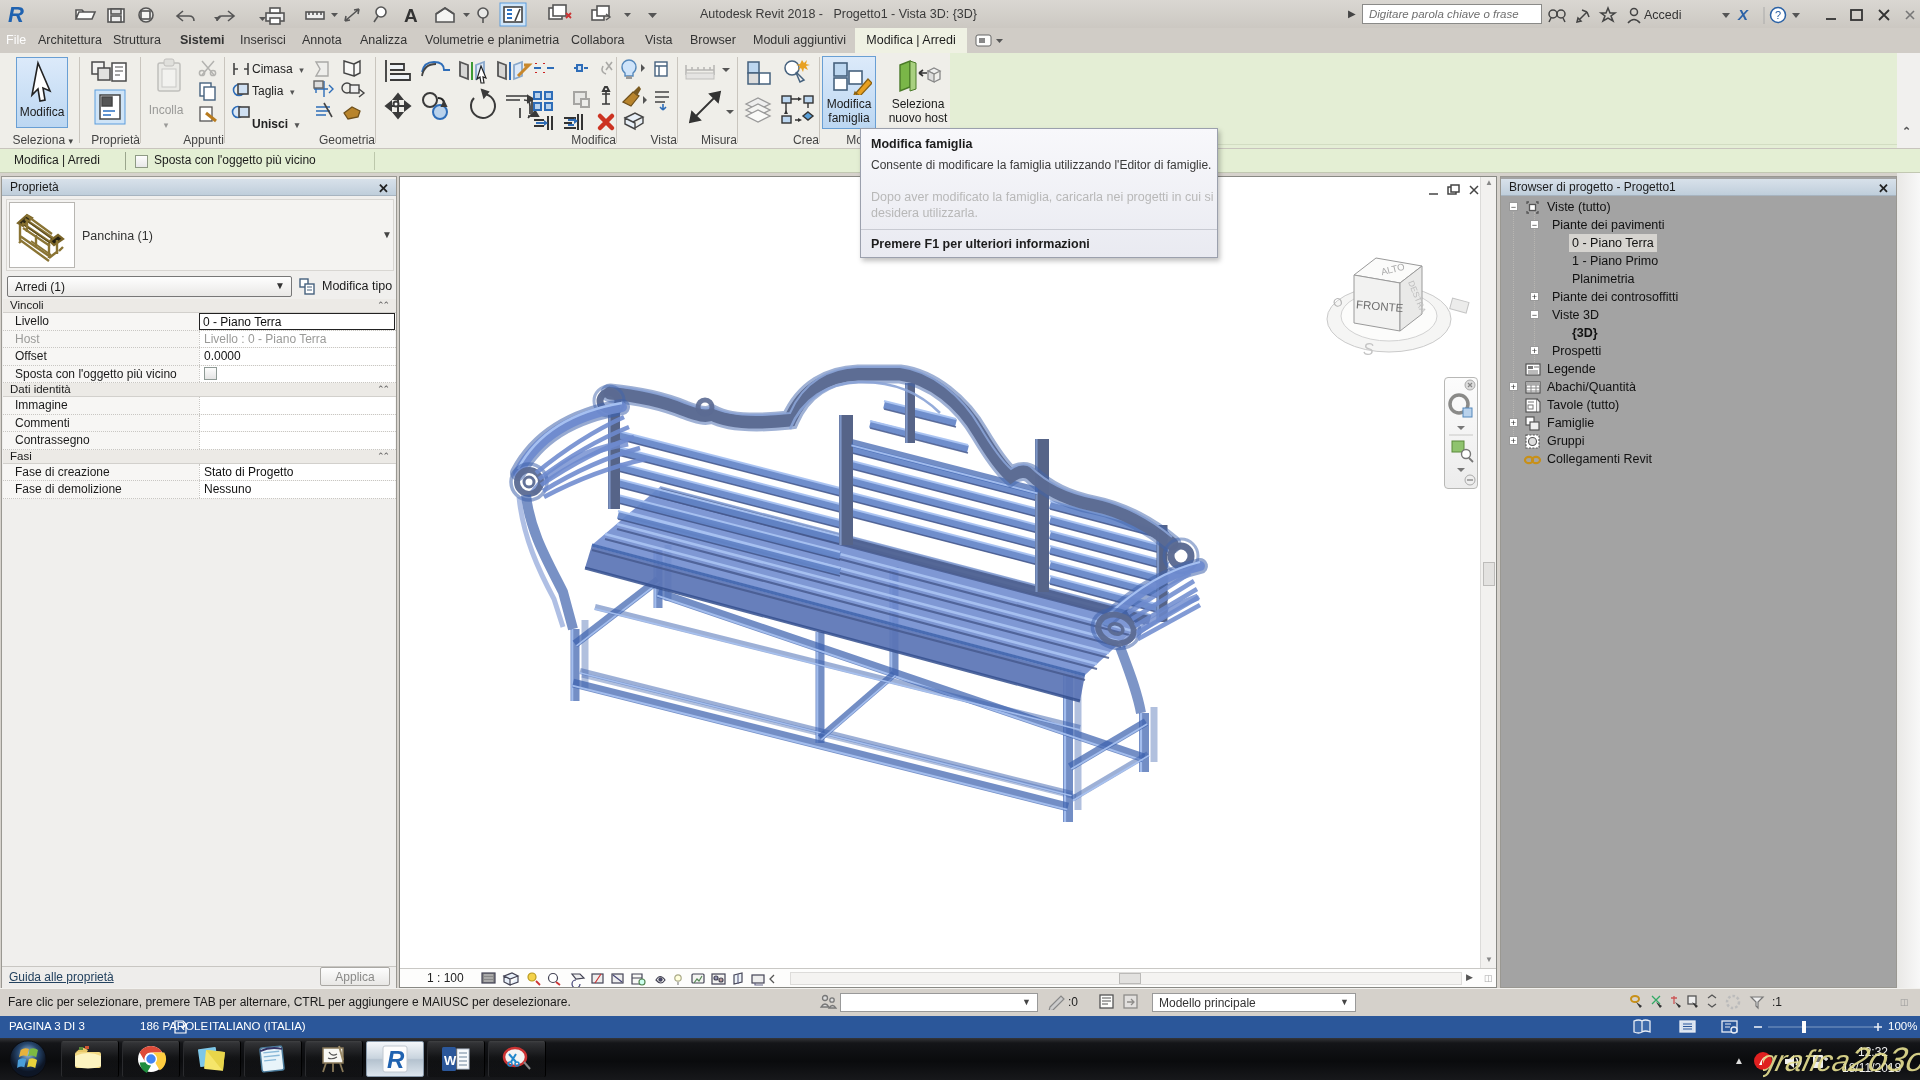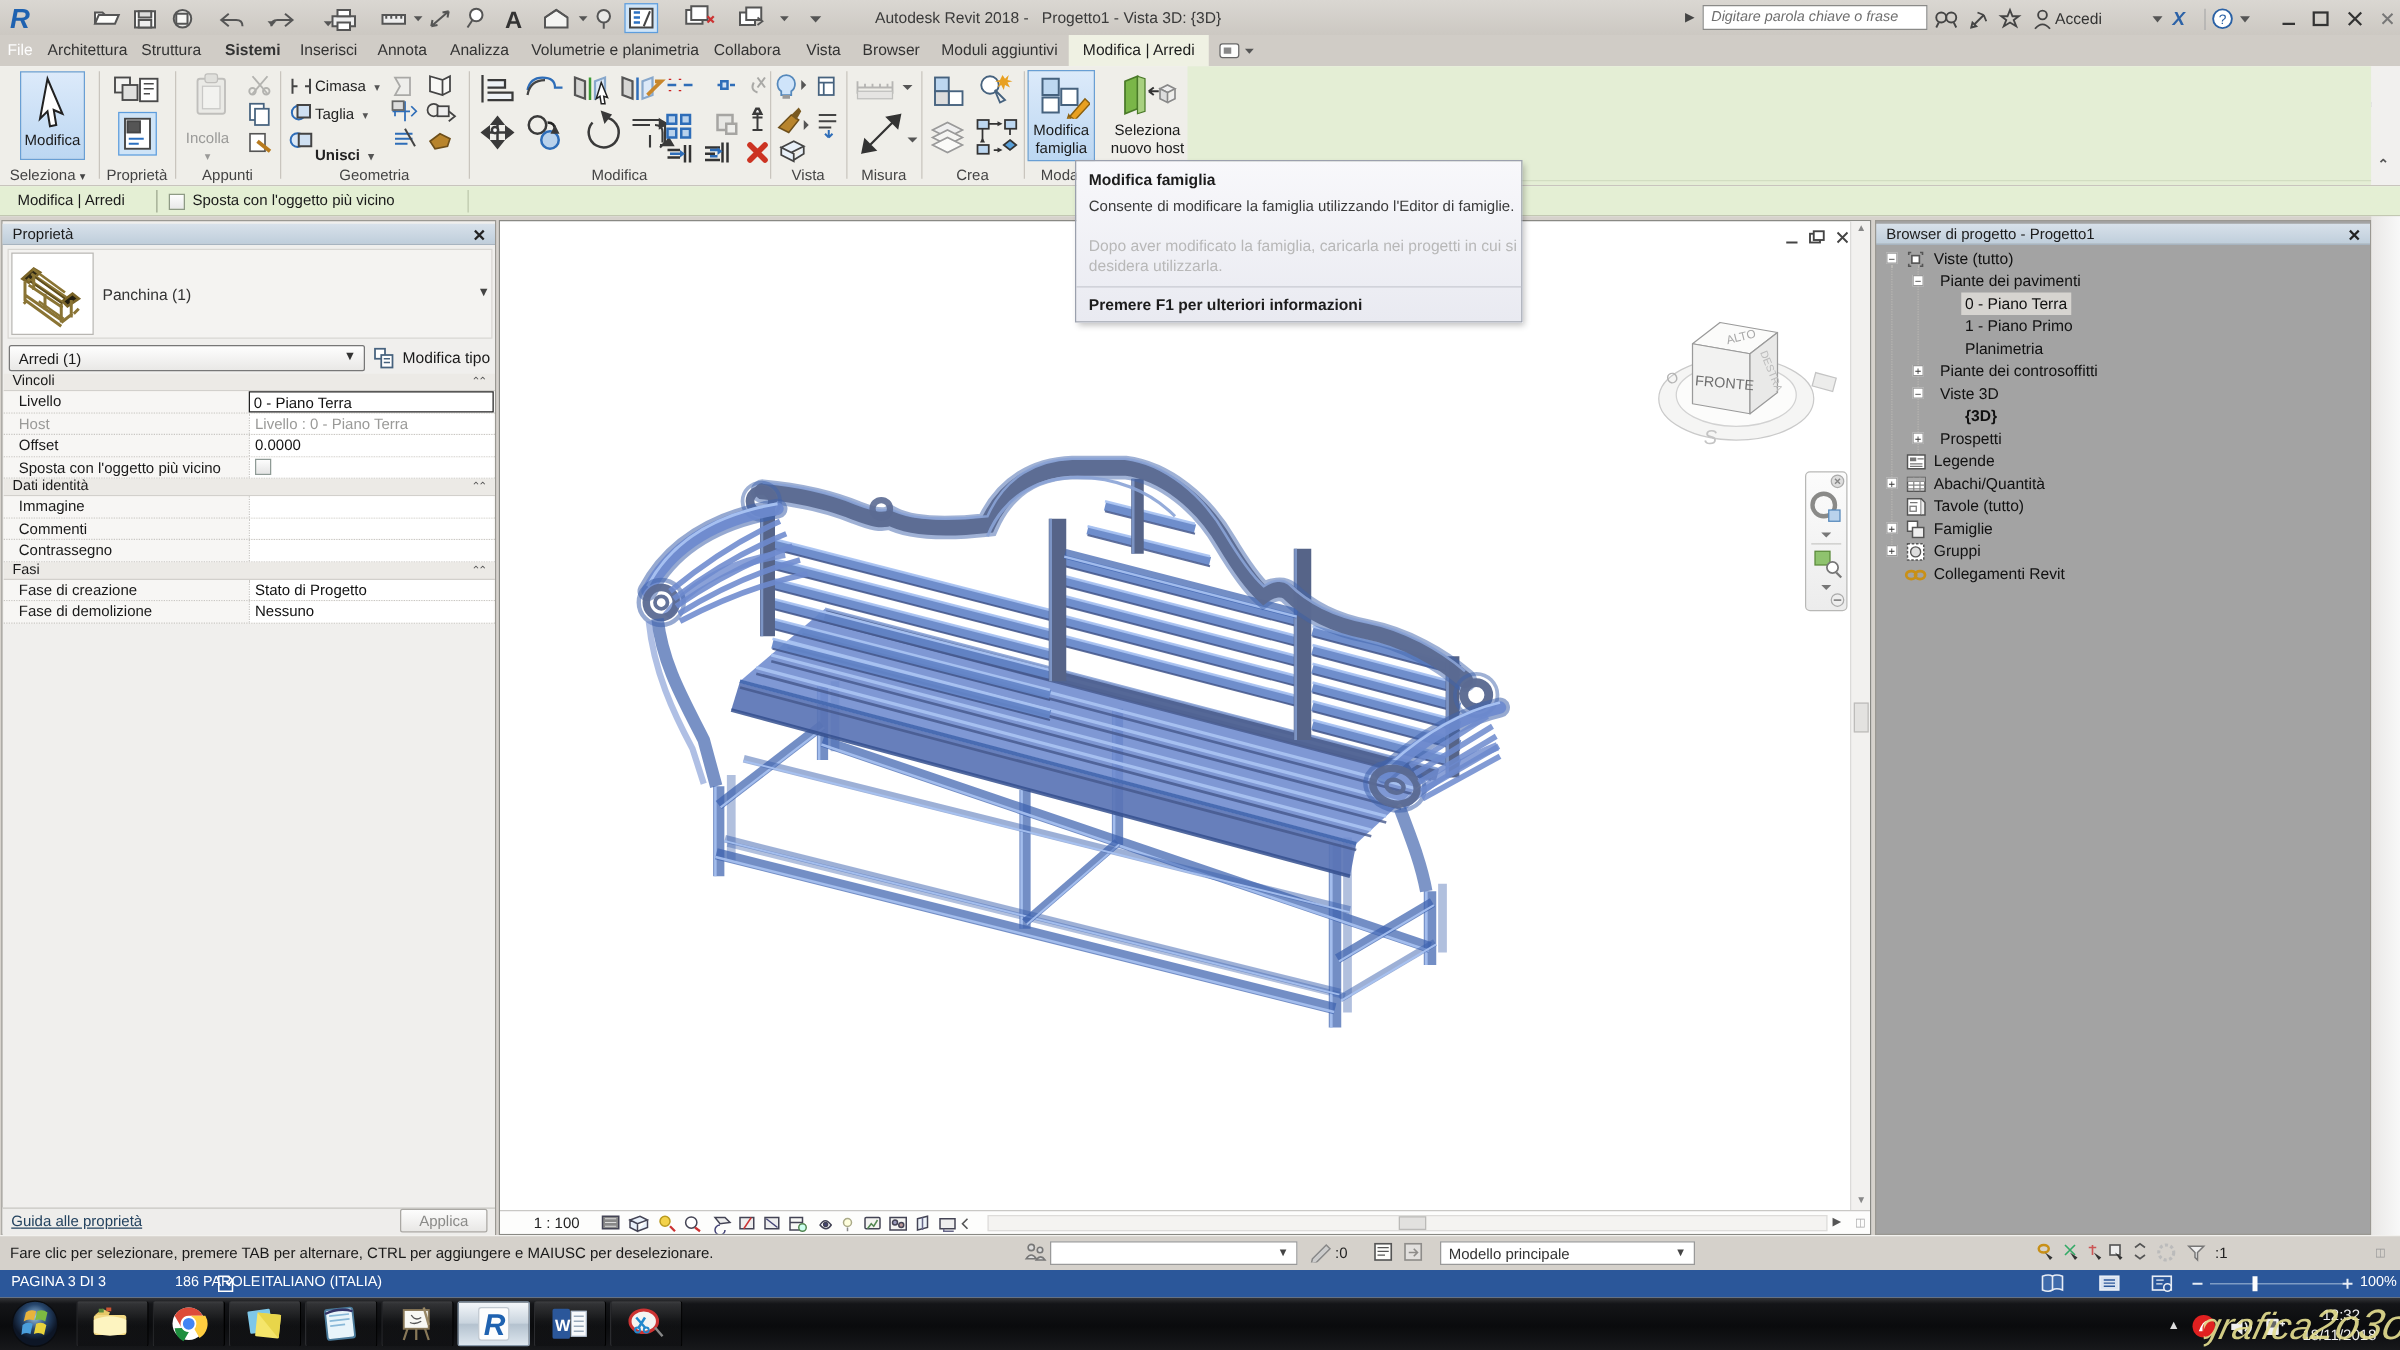--- a/index.html
+++ b/index.html
@@ -10,7 +10,7 @@
 .tab{position:absolute;top:0;height:25px;line-height:25px;color:#333;font-size:12.5px;}
 #ribbon{left:0;top:53px;width:1920px;height:96px;background:#efeee9;border-bottom:1px solid #c8c4bd;}
 .sep{position:absolute;top:4px;height:86px;width:1px;background:#c9c5be;}
-.plabel{position:absolute;top:78px;height:18px;line-height:18px;font-size:12px;color:#444;text-align:center;}
+.plabel{position:absolute;top:78px;height:18px;line-height:18px;font-size:12px;color:#444;text-align:right;}
 #optionbar{left:0;top:149px;width:1920px;height:24px;background:#e4efd4;border-bottom:1px solid #c2c8b2;}
 #main{left:0;top:173px;width:1920px;height:815px;background:#d6d2cc;}
 #props{left:1px;top:3px;width:396px;height:812px;background:#f0efed;border:1px solid #9a9892;}

